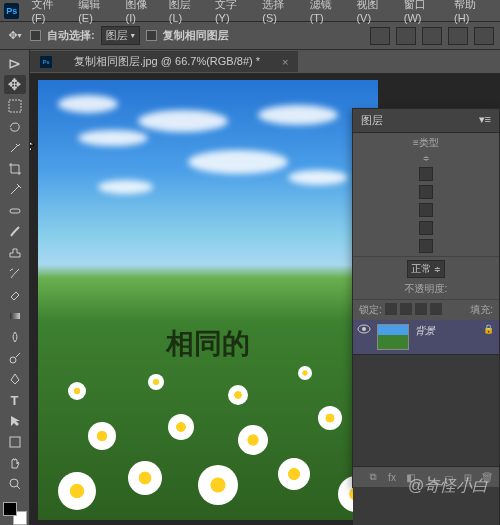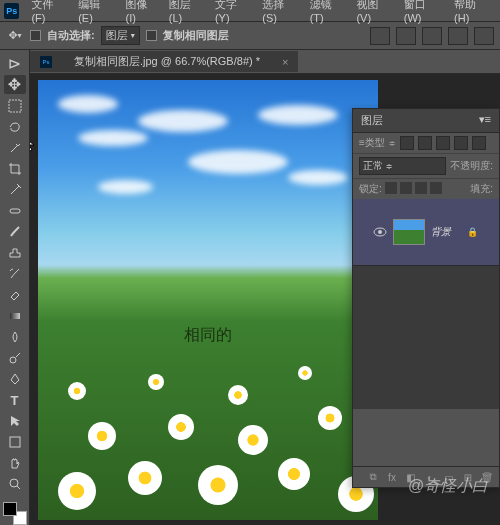--- a/index.html
+++ b/index.html
@@ -34,7 +34,7 @@
 .cursor { position: absolute; top: 85px; left: -8px; width: 18px; height: 18px; }
 .layers-panel { position: absolute; top: 108px; right: 0; width: 148px; height: 380px; background: #535353; border: 1px solid #2a2a2a; box-shadow: -2px 2px 8px rgba(0,0,0,0.3); }
 .panel-header { background: #424242; padding: 4px 8px; font-size: 11px; color: #ccc; border-bottom: 1px solid #2a2a2a; display: flex; justify-content: space-between; }
-.panel-row { display: flex; align-items: center; padding: 3px 6px; gap: 4px; font-size: 10px; color: #aaa; border-bottom: 1px solid #424242; }
+.panel-row { display: flex; align-items: center; padding: 3px 6px; gap: 4px; font-size: 10px; color: #aaa; border-bottom: 1px solid #424242; flex-direction: column; }
 .filter-icon { width: 14px; height: 14px; background: #3a3a3a; border: 1px solid #2a2a2a; }
 .panel-dd { background: #3a3a3a; border: 1px solid #2a2a2a; font-size: 10px; color: #ccc; padding: 1px 3px; flex: 1; }
 .lock-row { display: flex; padding: 3px 6px; gap: 3px; font-size: 10px; color: #aaa; }

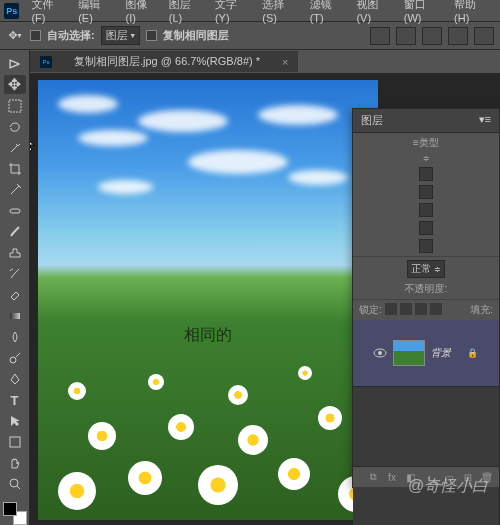--- a/index.html
+++ b/index.html
@@ -30,7 +30,7 @@
 .cloud { position: absolute; background: rgba(255,255,255,0.85); border-radius: 50%; filter: blur(3px); }
 .daisy { position: absolute; width: 20px; height: 20px; }
 .daisy::before { content: ''; position: absolute; inset: 0; background: radial-gradient(circle, #ffd020 0% 25%, #fff 28% 100%); border-radius: 50%; }
-.center-text { position: absolute; top: 245px; left: 0; right: 0; text-align: center; color: #1a3010; font-size: 16px; font-weight: normal; }
+.center-text { position: absolute; top: 245px; left: 0; right: 0; text-align: center; color: #1a3010; font-size: 28px; font-weight: bold; }
 .cursor { position: absolute; top: 85px; left: -8px; width: 18px; height: 18px; }
 .layers-panel { position: absolute; top: 108px; right: 0; width: 148px; height: 380px; background: #535353; border: 1px solid #2a2a2a; box-shadow: -2px 2px 8px rgba(0,0,0,0.3); }
 .panel-header { background: #424242; padding: 4px 8px; font-size: 11px; color: #ccc; border-bottom: 1px solid #2a2a2a; display: flex; justify-content: space-between; }

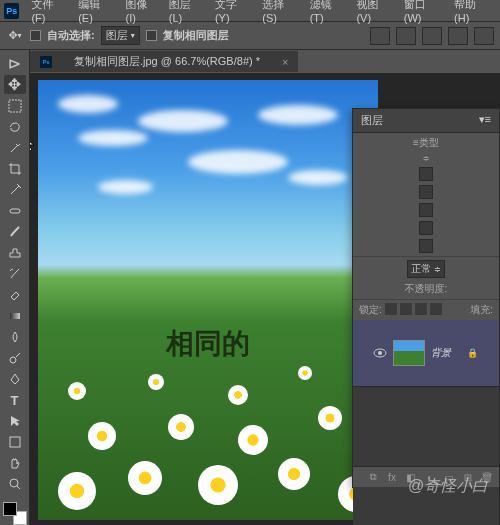--- a/index.html
+++ b/index.html
@@ -40,7 +40,7 @@
 .lock-row { display: flex; padding: 3px 6px; gap: 3px; font-size: 10px; color: #aaa; }
 .lock-icon { width: 12px; height: 12px; background: #3a3a3a; }
 .layer-list { background: #3a3a3a; height: 210px; }
-.layer-item { display: flex; align-items: center; padding: 20px; gap: 6px; background: #4a4a6a; border-bottom: 1px solid #2a2a2a; }
+.layer-item { display: flex; padding: 4px; gap: 6px; background: #4a4a6a; border-bottom: 1px solid #2a2a2a; }
 .eye-icon { width: 14px; height: 10px; }
 .layer-thumb { width: 32px; height: 26px; background: linear-gradient(to bottom, #4a9ee8 0% 40%, #3d8030 40% 100%); border: 1px solid #888; }
 .layer-name { color: #ddd; font-size: 10px; font-style: italic; }

